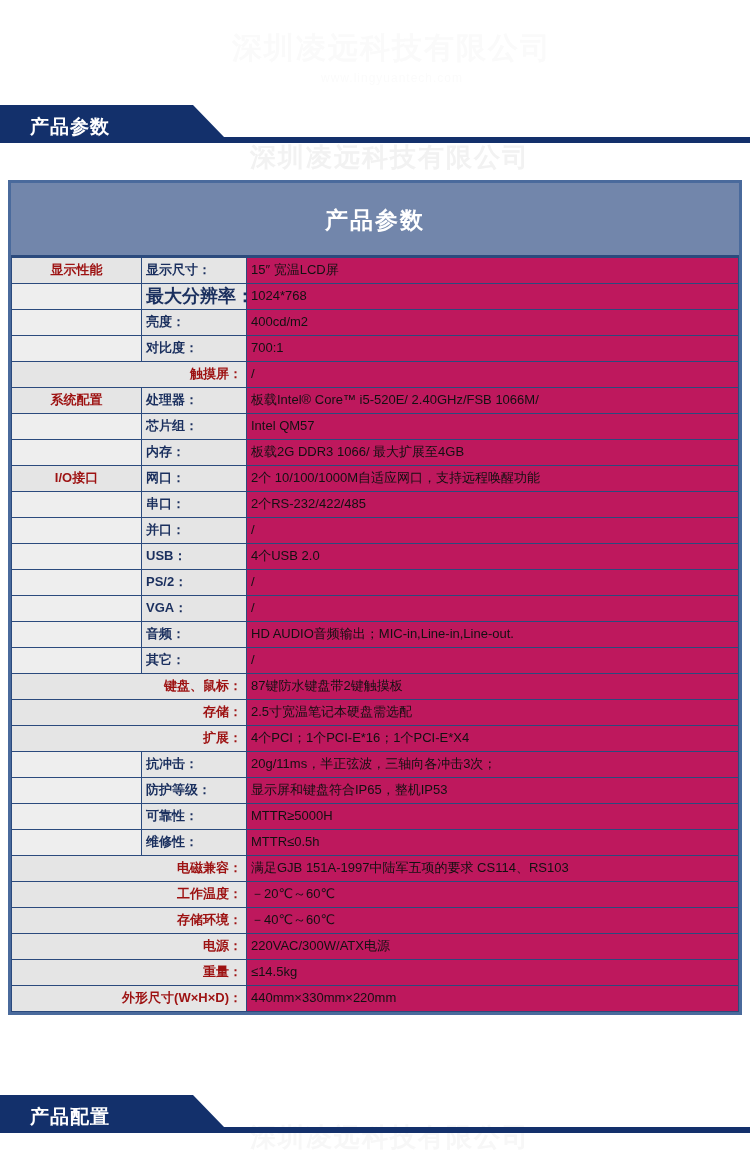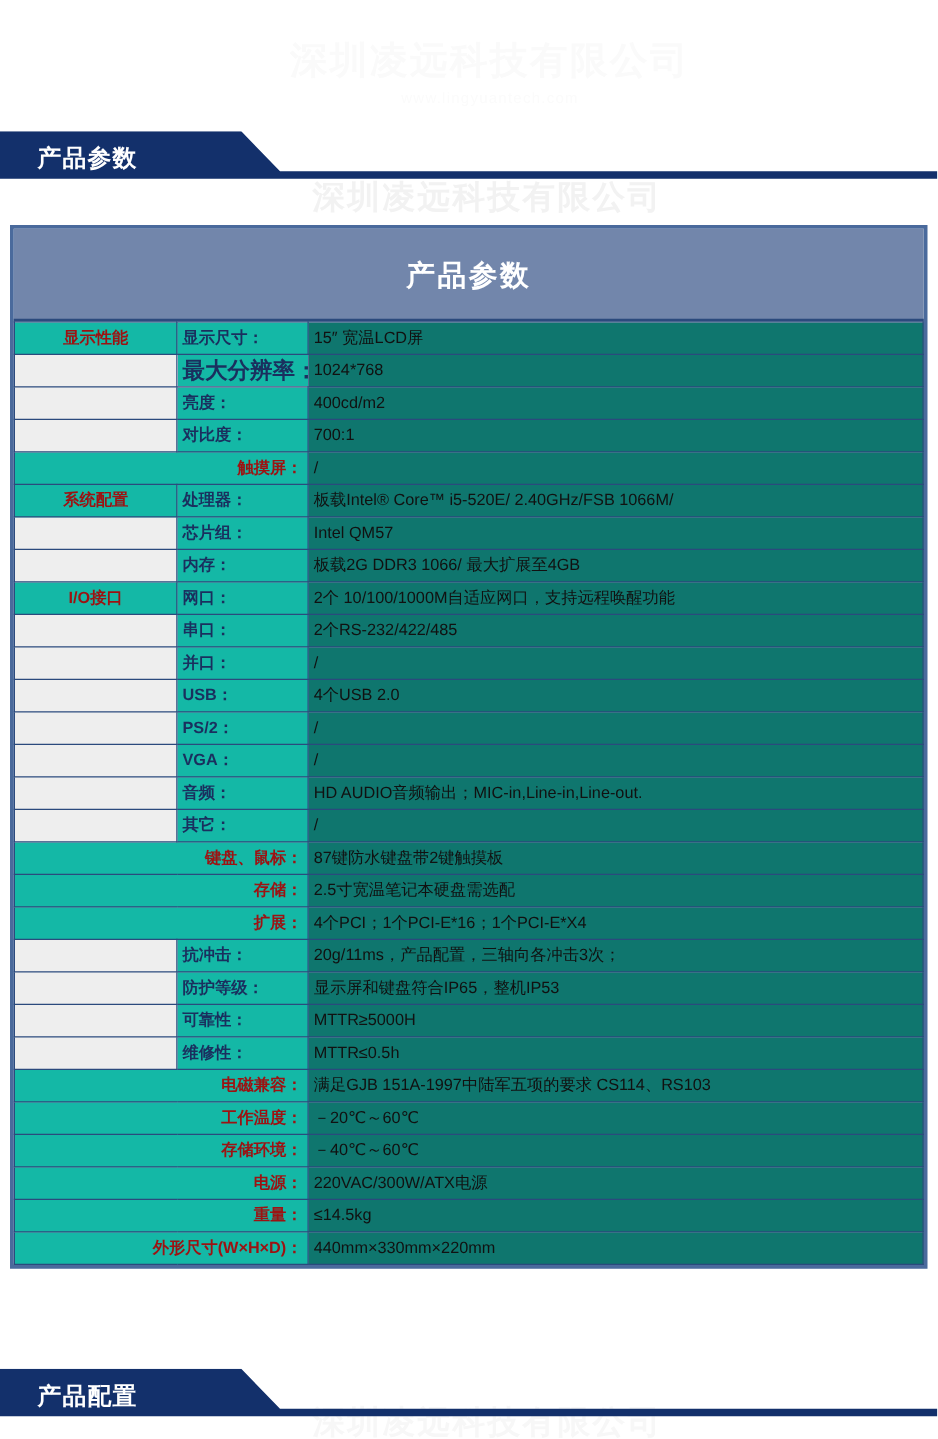--- a/index.html
+++ b/index.html
@@ -116,7 +116,7 @@
   col.c-val { width: auto; }
 
   td.grp, td.key, td.keyspan {
-    background: #14b8a6;
+    background: #e5e5e5;
     text-align: center;
     white-space: nowrap;
     font-weight: bold;

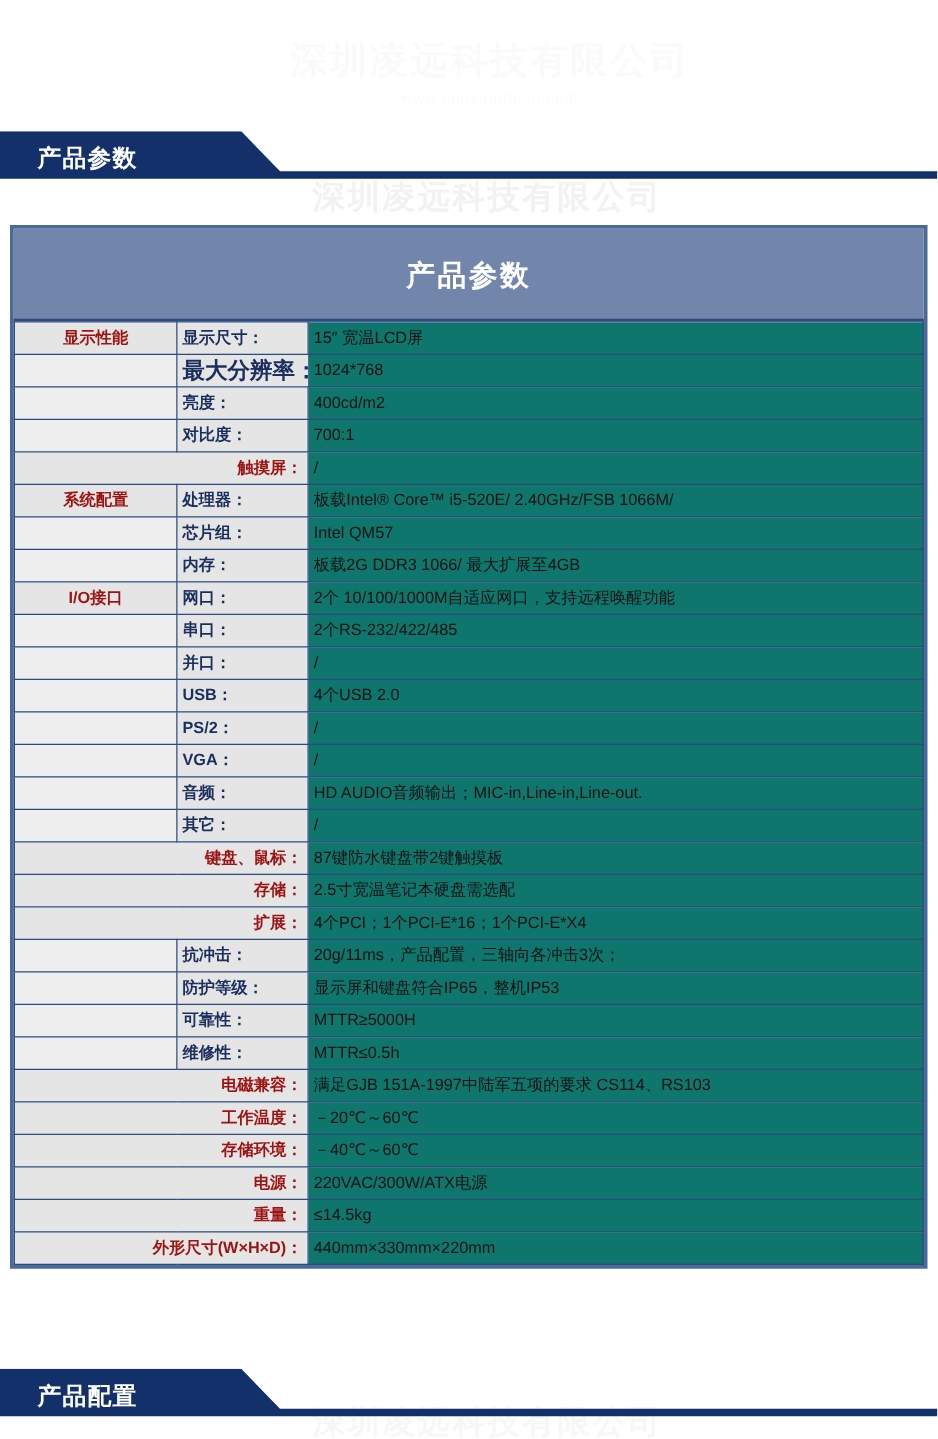--- a/index.html
+++ b/index.html
@@ -139,7 +139,7 @@
     text-align: right;
   }
   td.val {
-    background: #0f766e;
+    background: #be185d;
     color: #111111;
     text-align: left;
     padding-left: 6px;

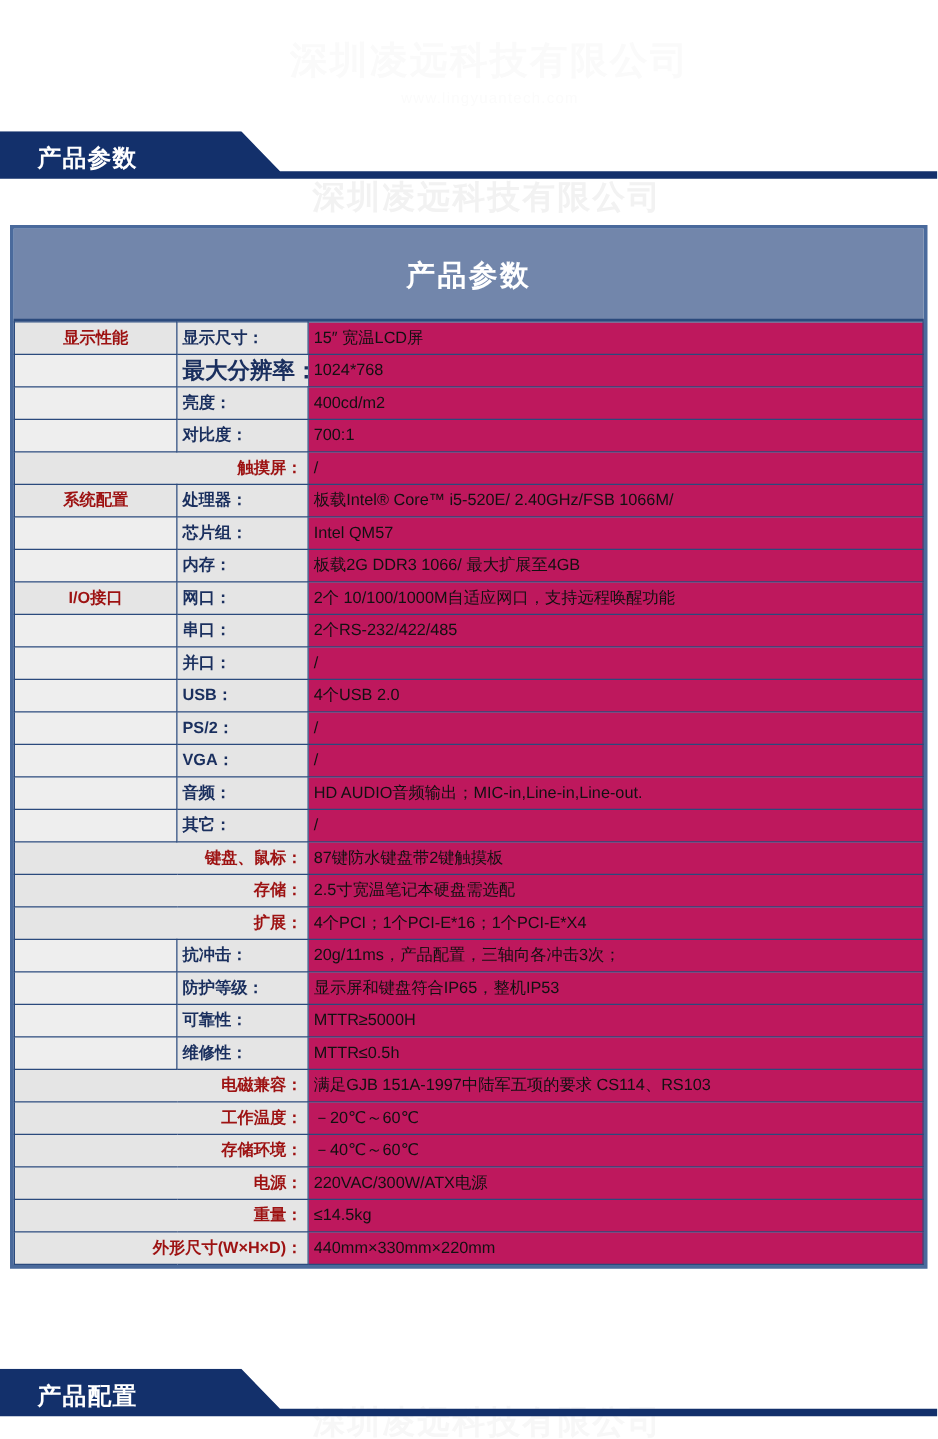--- a/index.html
+++ b/index.html
@@ -273,7 +273,7 @@
         <tr>
           <td class="blank"></td>
           <td class="key">抗冲击：</td>
-          <td class="val">20g/11ms，产品配置，三轴向各冲击3次；</td>
+          <td class="val">20g/11ms，半正弦波，三轴向各冲击3次；</td>
         </tr>
         <tr>
           <td class="blank"></td>

